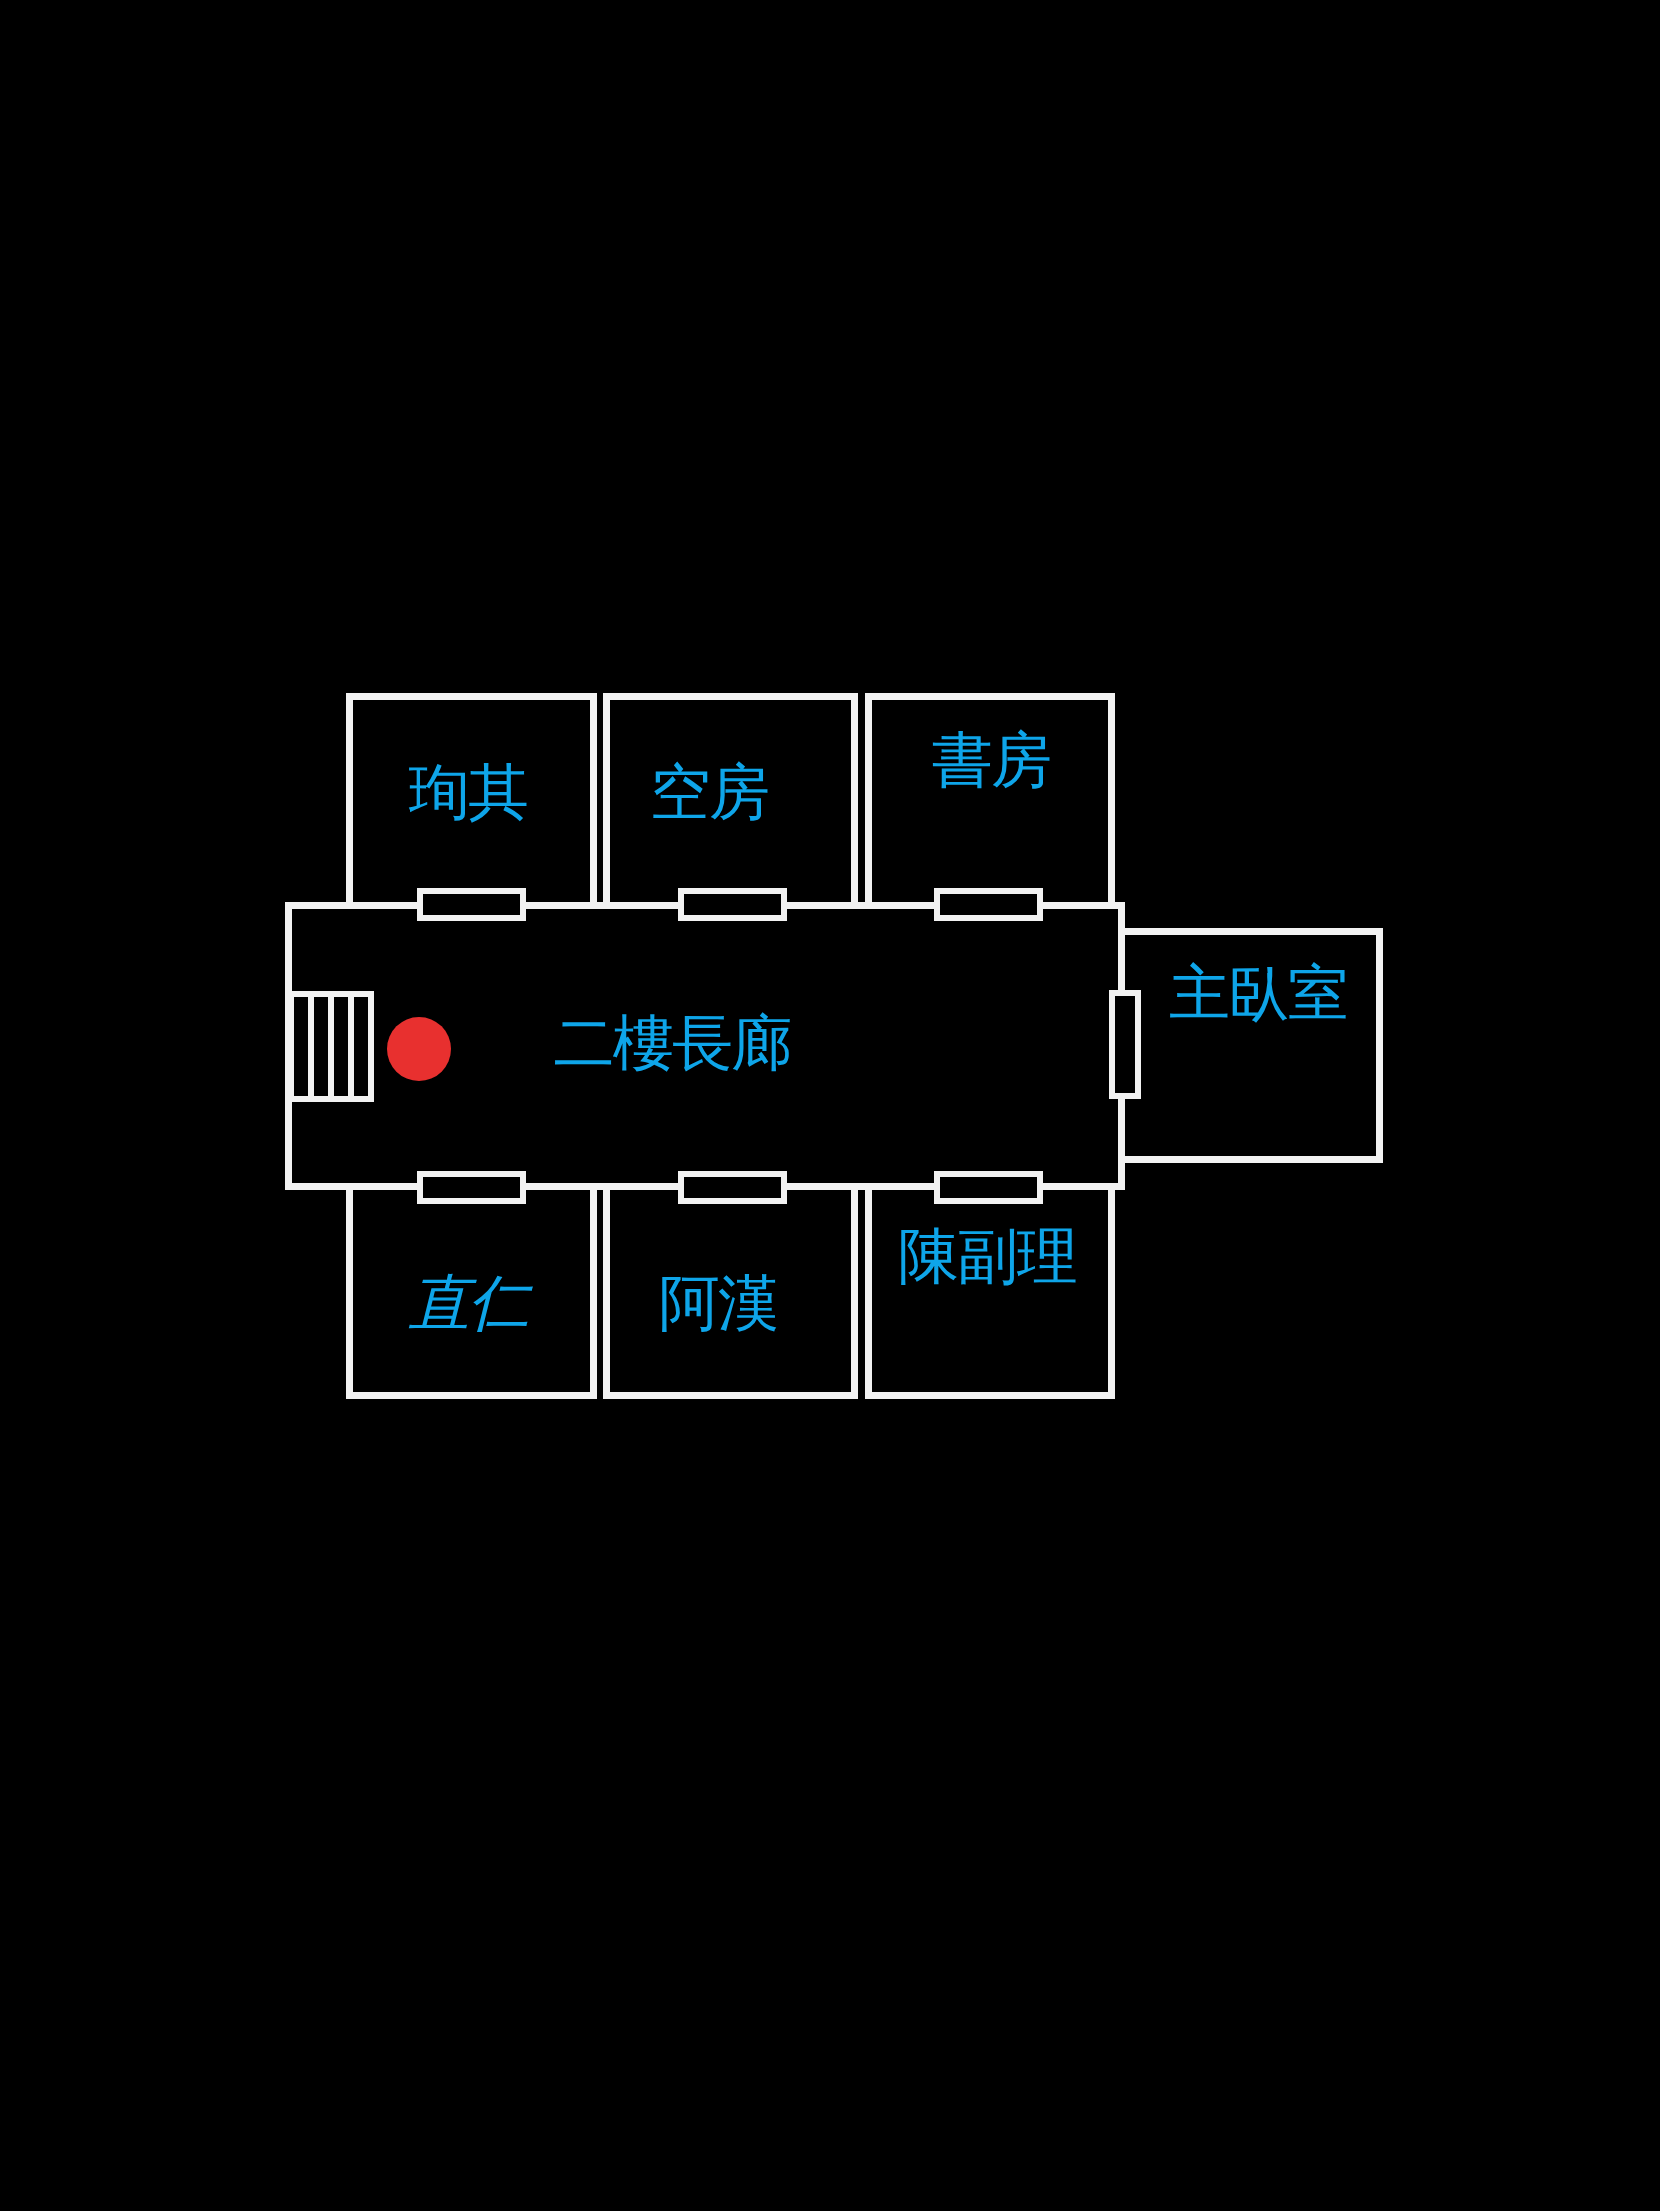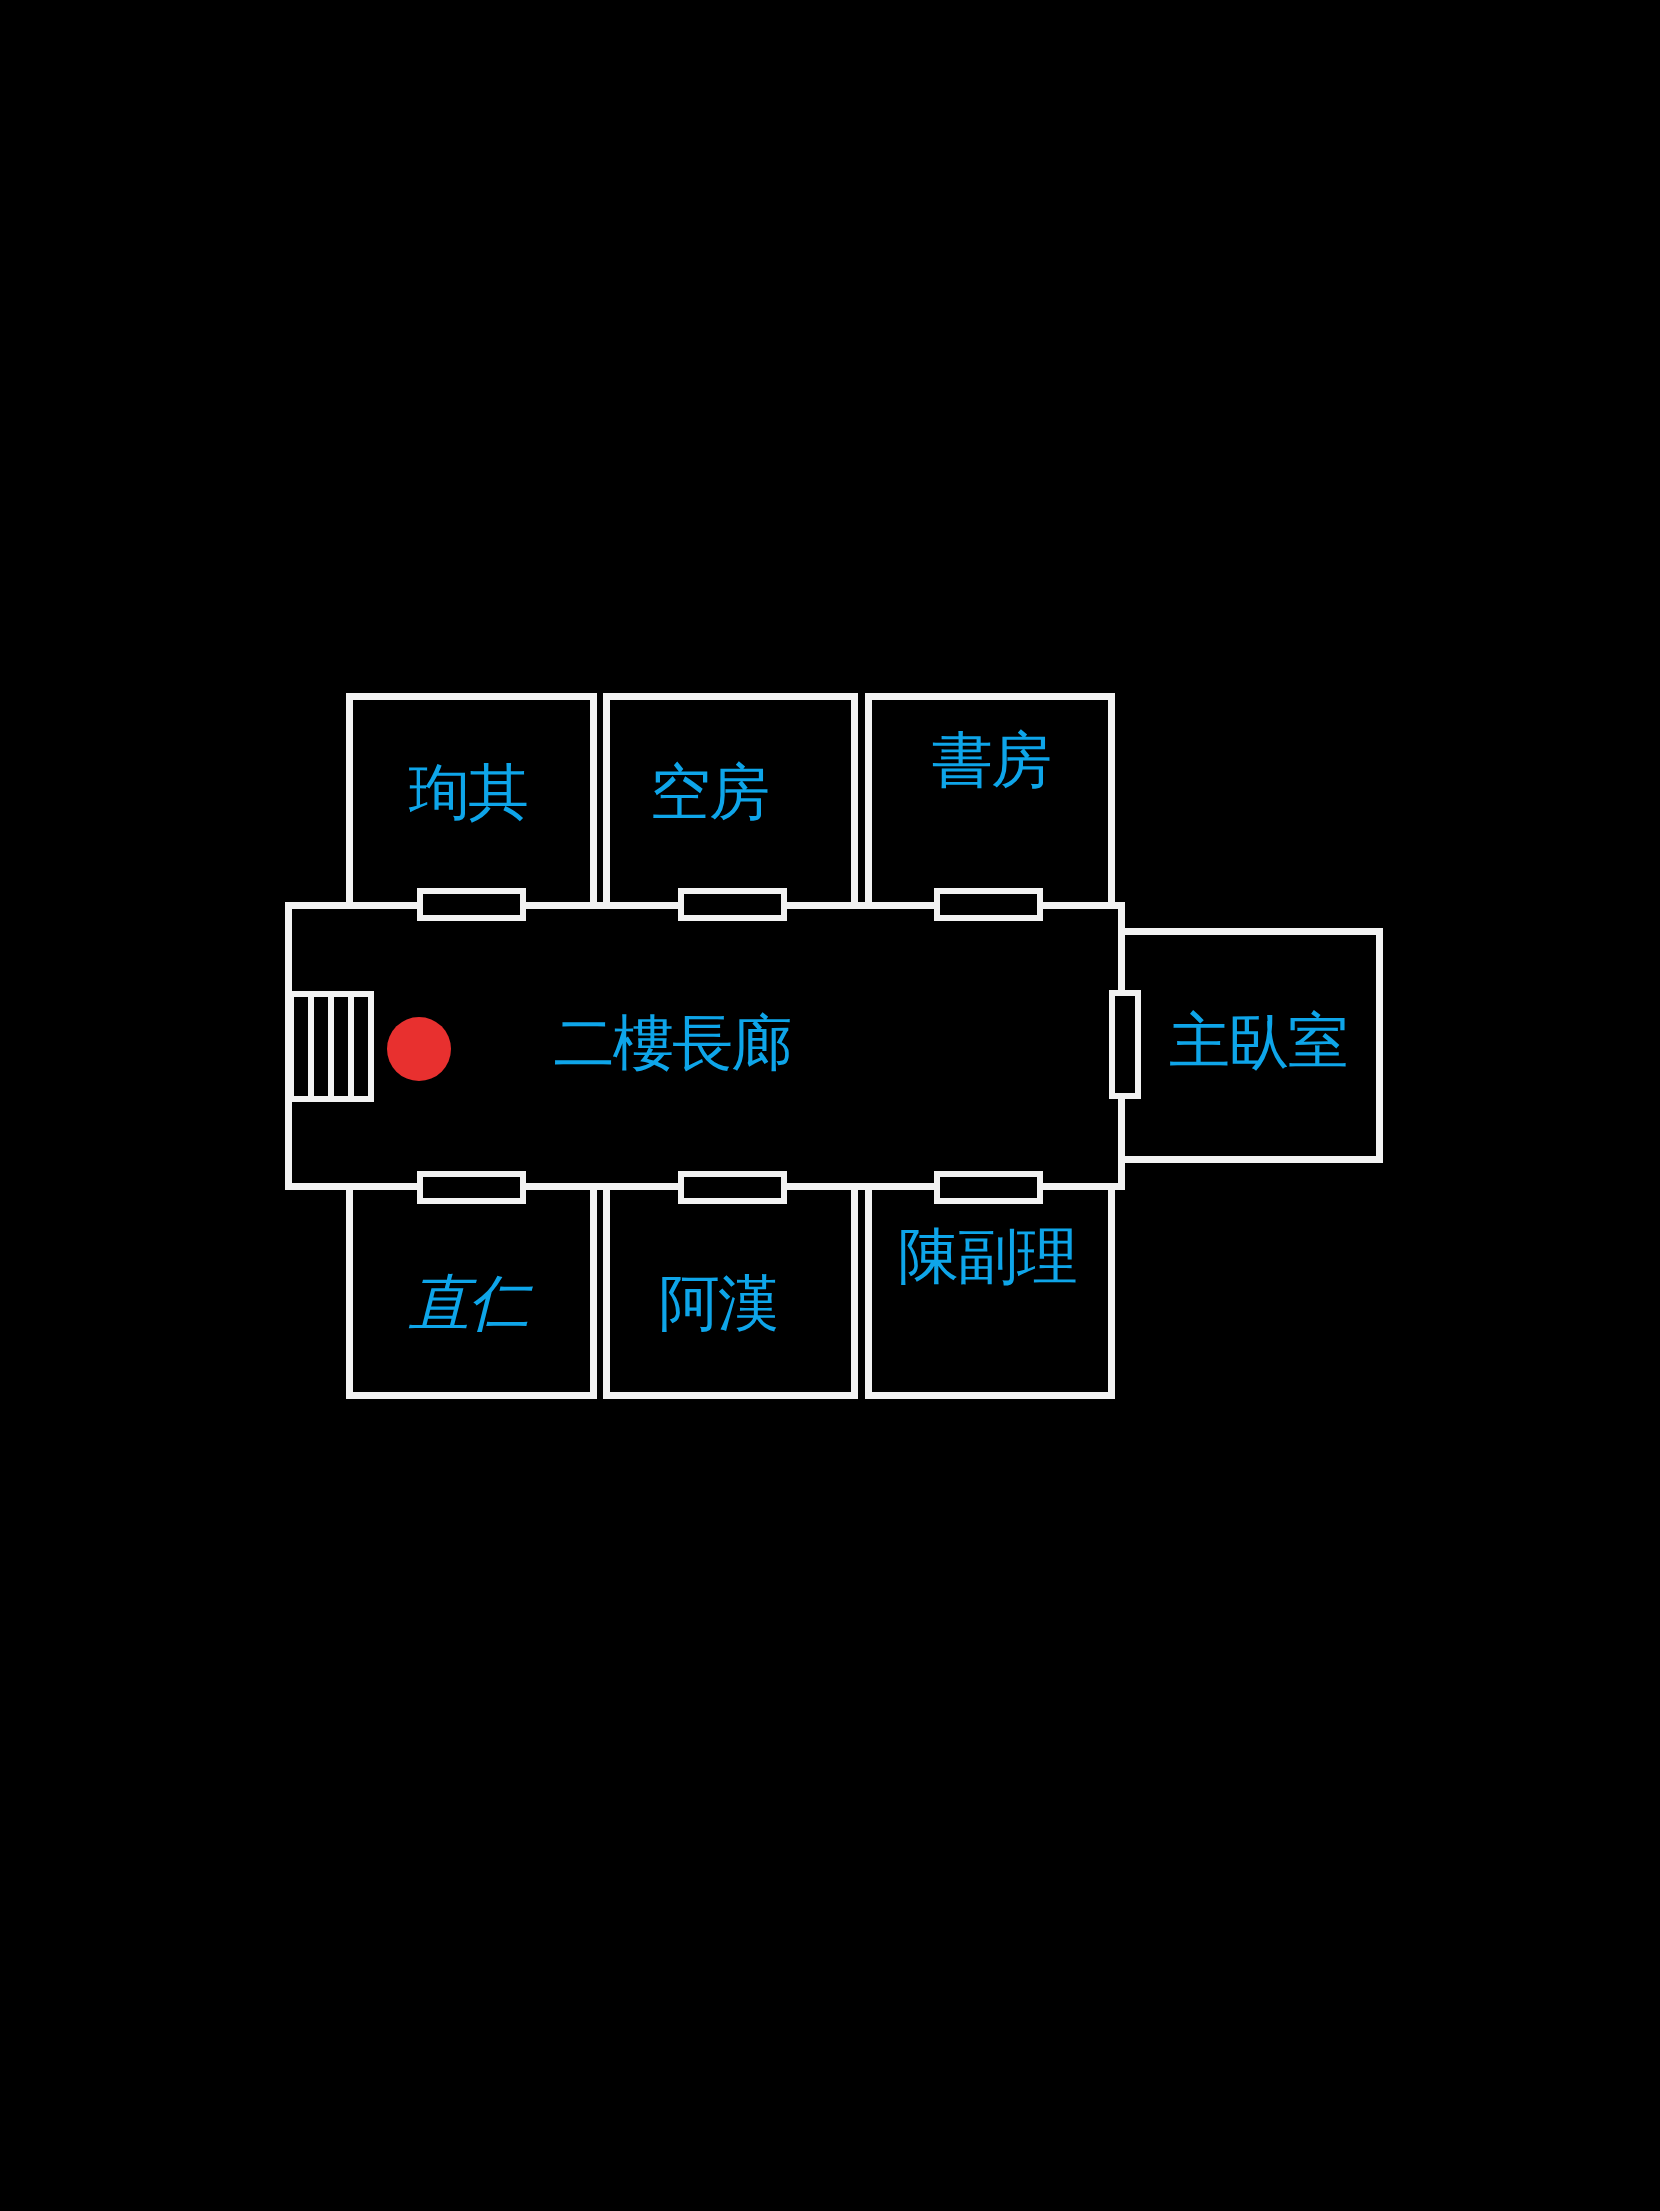--- a/index.html
+++ b/index.html
@@ -43,7 +43,7 @@
 
   <div class="box" style="left:1118px;top:928px;width:265px;height:235px;">
   </div>
-  <div class="label" style="left:1258px;top:1040px;">主臥室</div>
+  <div class="label" style="left:1258px;top:992px;">主臥室</div>
 
   <div class="box" style="left:285px;top:902px;width:840px;height:288px;">
   </div>

